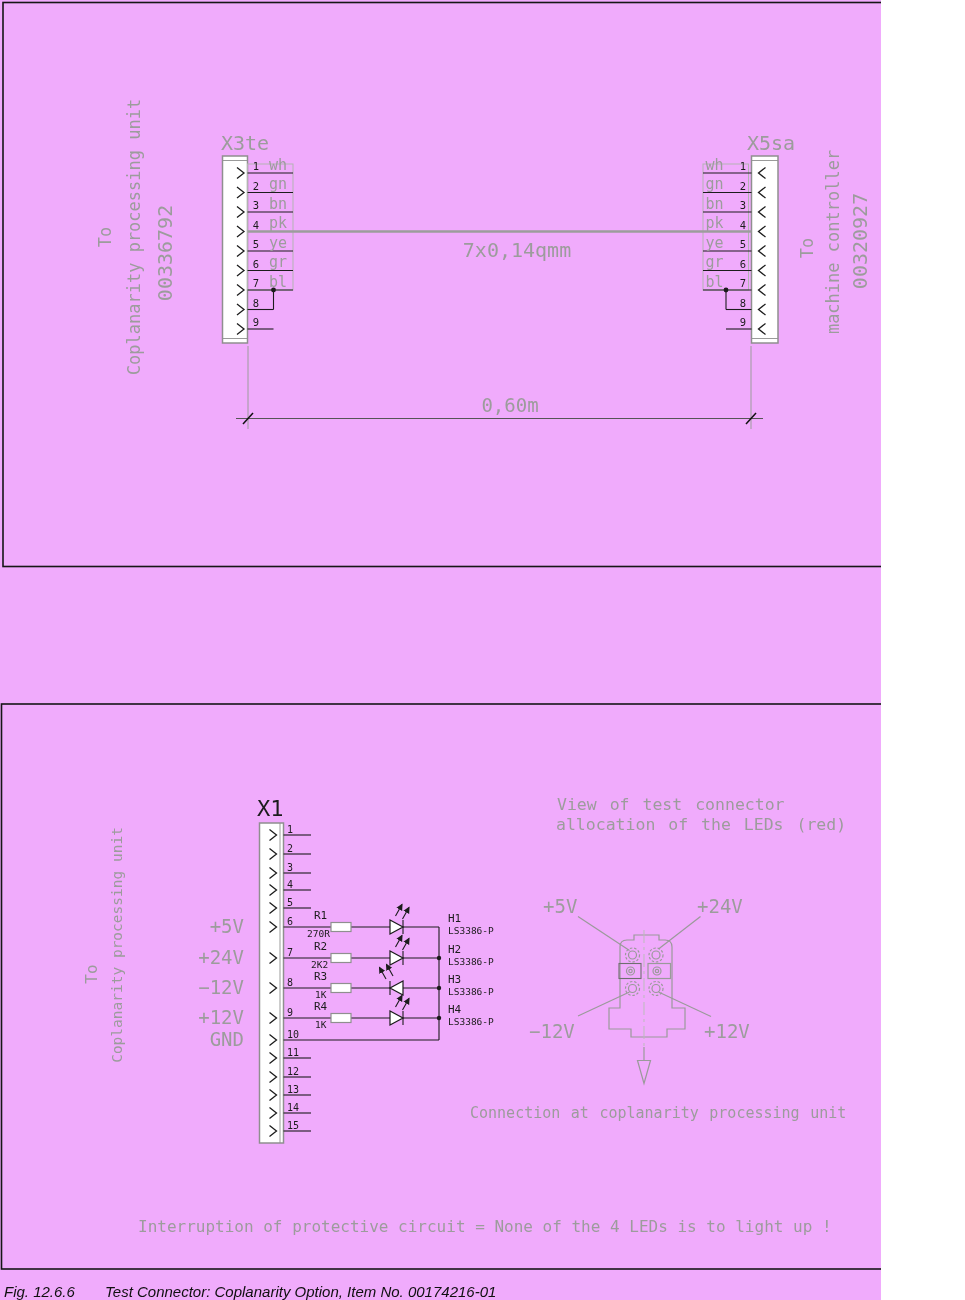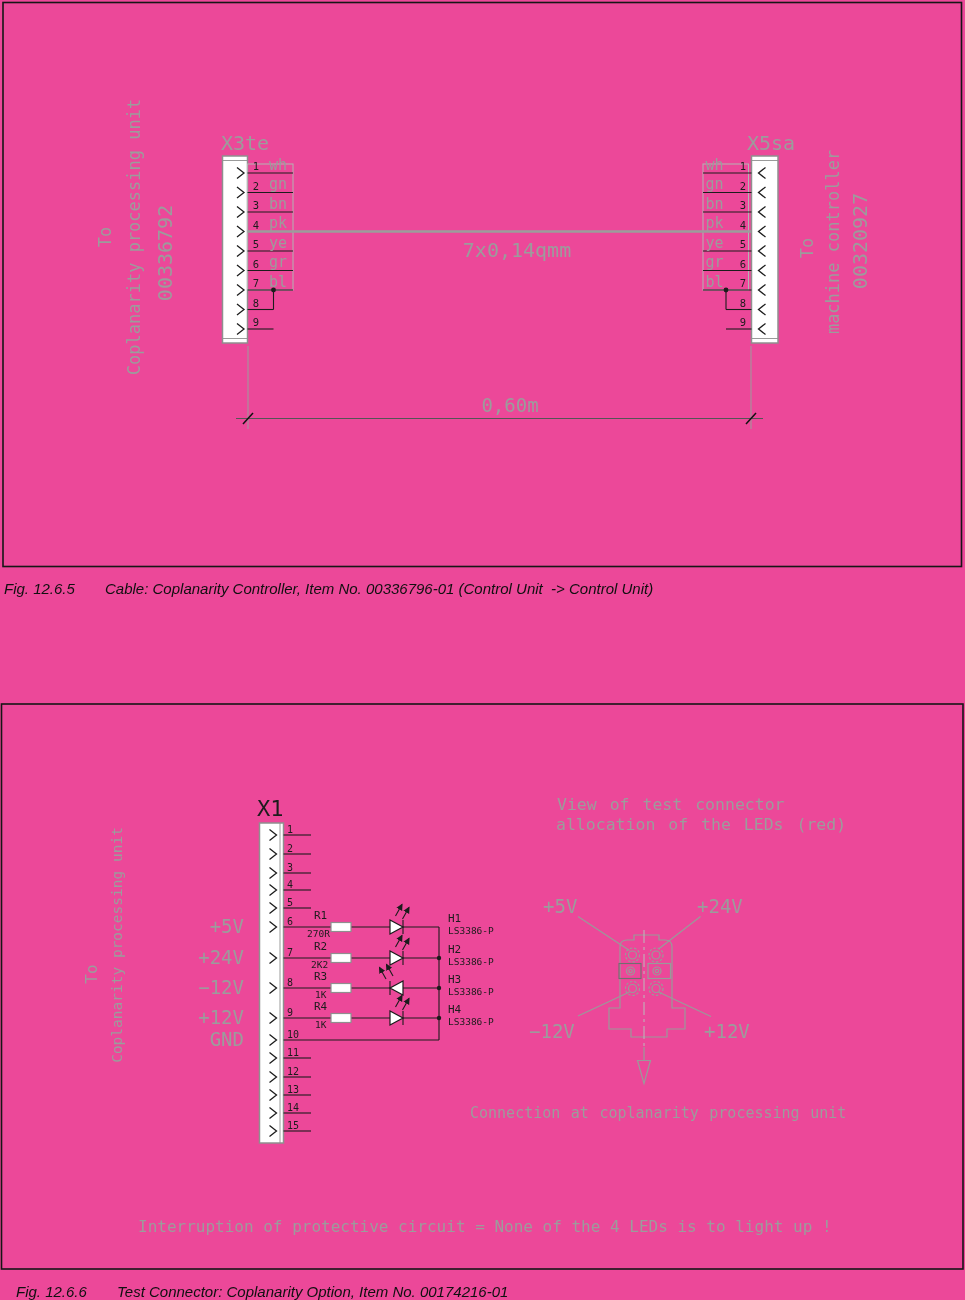--- a/index.html
+++ b/index.html
@@ -3,7 +3,7 @@
 <meta charset="utf-8">
 <style>
   html,body{margin:0;padding:0;background:#fff}
-  .page{position:relative;width:965px;height:1300px;background:#ec4899;overflow:hidden;
+  .page{position:relative;width:881px;height:1300px;background:#f0abfc;overflow:hidden;
         font-family:"Liberation Sans",sans-serif}
   svg{position:absolute;left:0;top:0}
   svg text{font-family:"DejaVu Sans Mono",monospace}

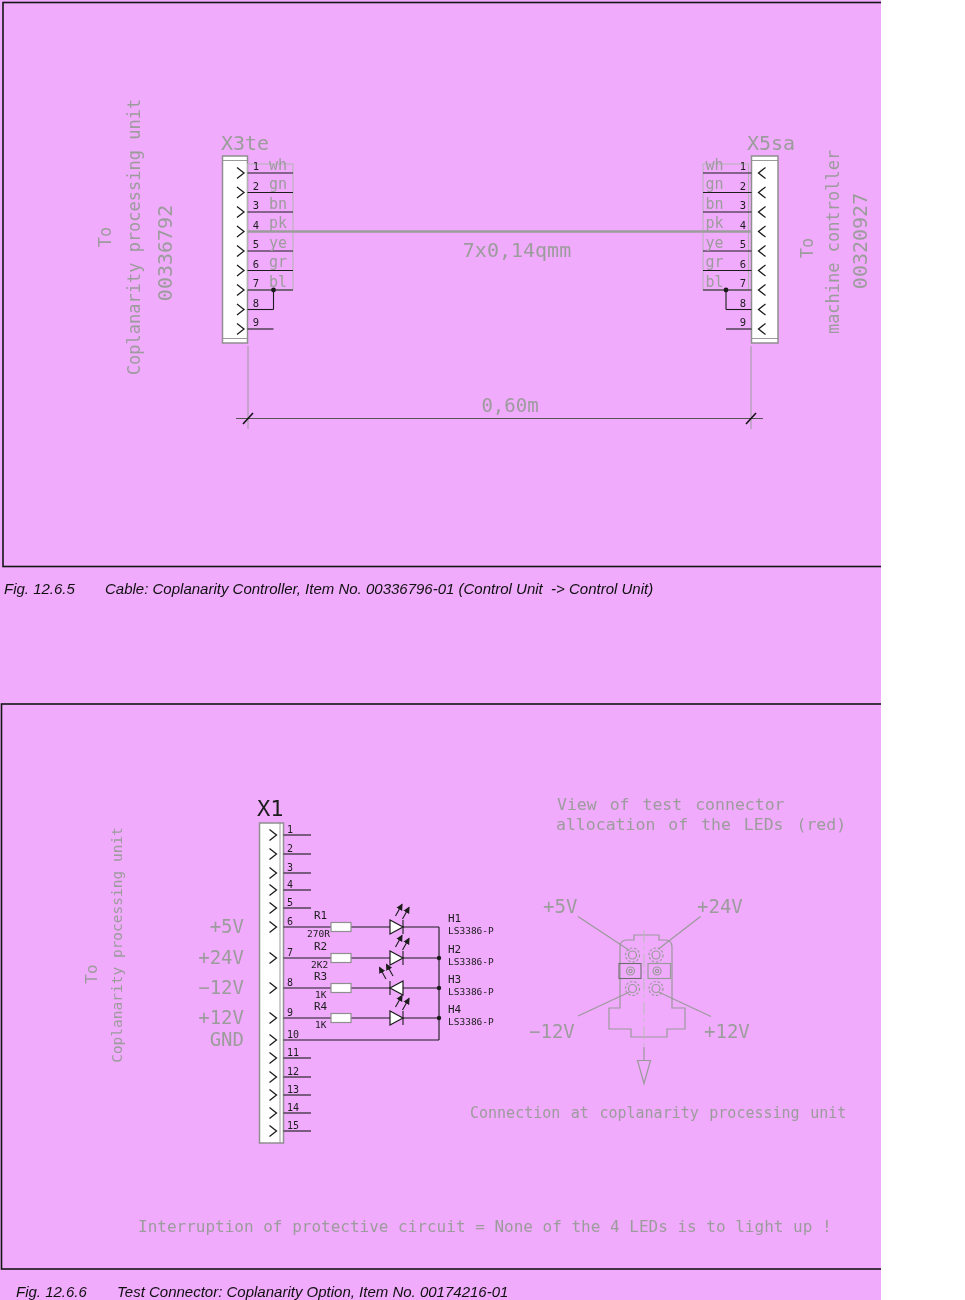--- a/index.html
+++ b/index.html
@@ -344,10 +344,6 @@
   </g>
 </svg>
 
-<div class="caption" style="left:4px;top:580px">
-  <span class="fig">Fig. 12.6.5</span>
-  <span>Cable: Coplanarity Controller, Item No. 00336796-01 (Control Unit  -&gt; Control Unit)</span>
-</div>
 <div class="caption" style="left:16px;top:1283px">
   <span class="fig">Fig. 12.6.6</span>
   <span>Test Connector: Coplanarity Option, Item No. 00174216-01</span>

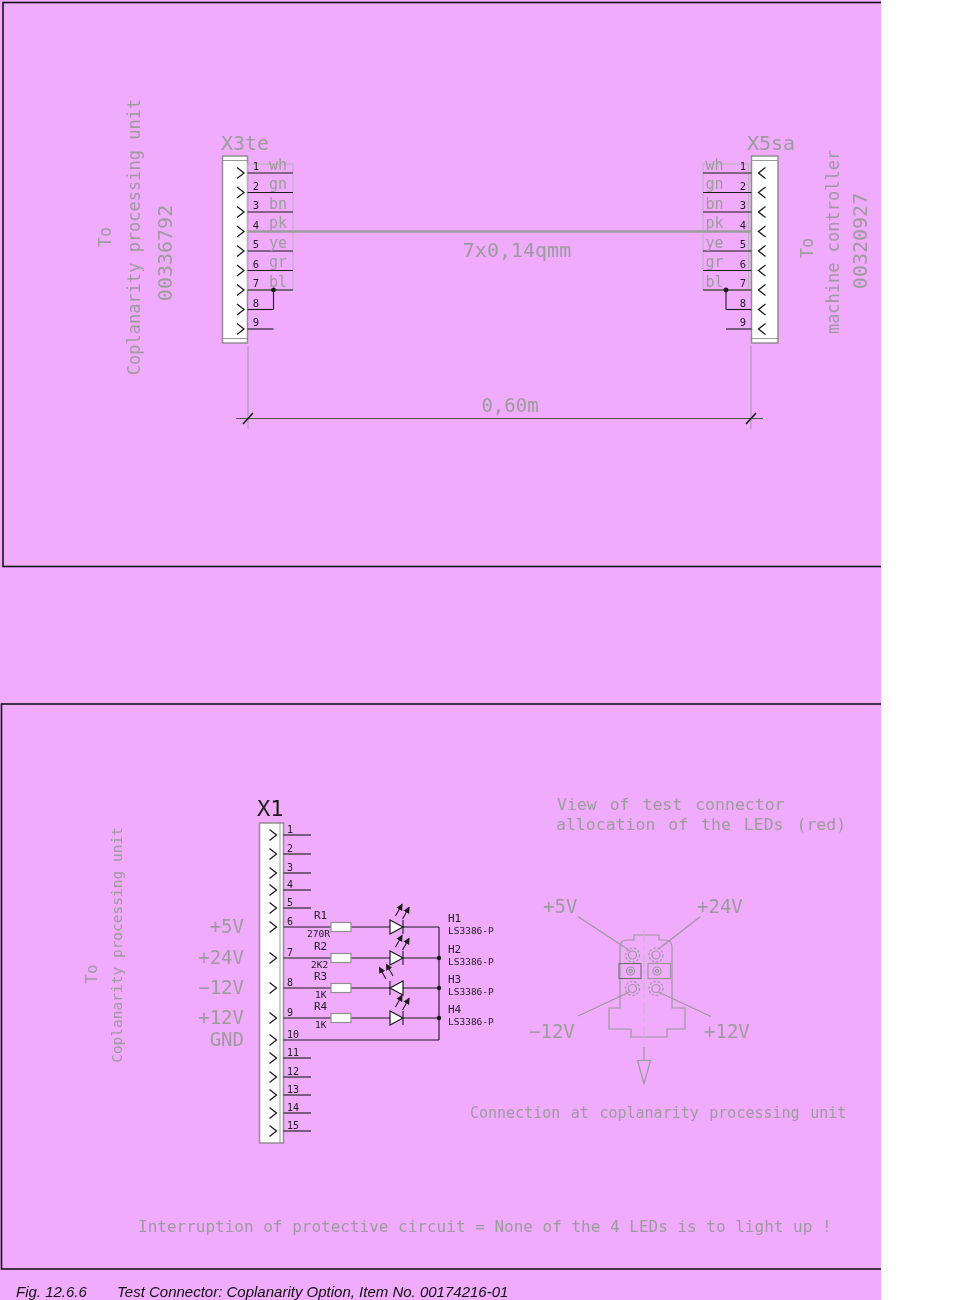--- a/index.html
+++ b/index.html
@@ -344,7 +344,7 @@
   </g>
 </svg>
 
-<div class="caption" style="left:16px;top:1283px">
+<div class="caption" style="left:4px;top:1283px">
   <span class="fig">Fig. 12.6.6</span>
   <span>Test Connector: Coplanarity Option, Item No. 00174216-01</span>
 </div>

